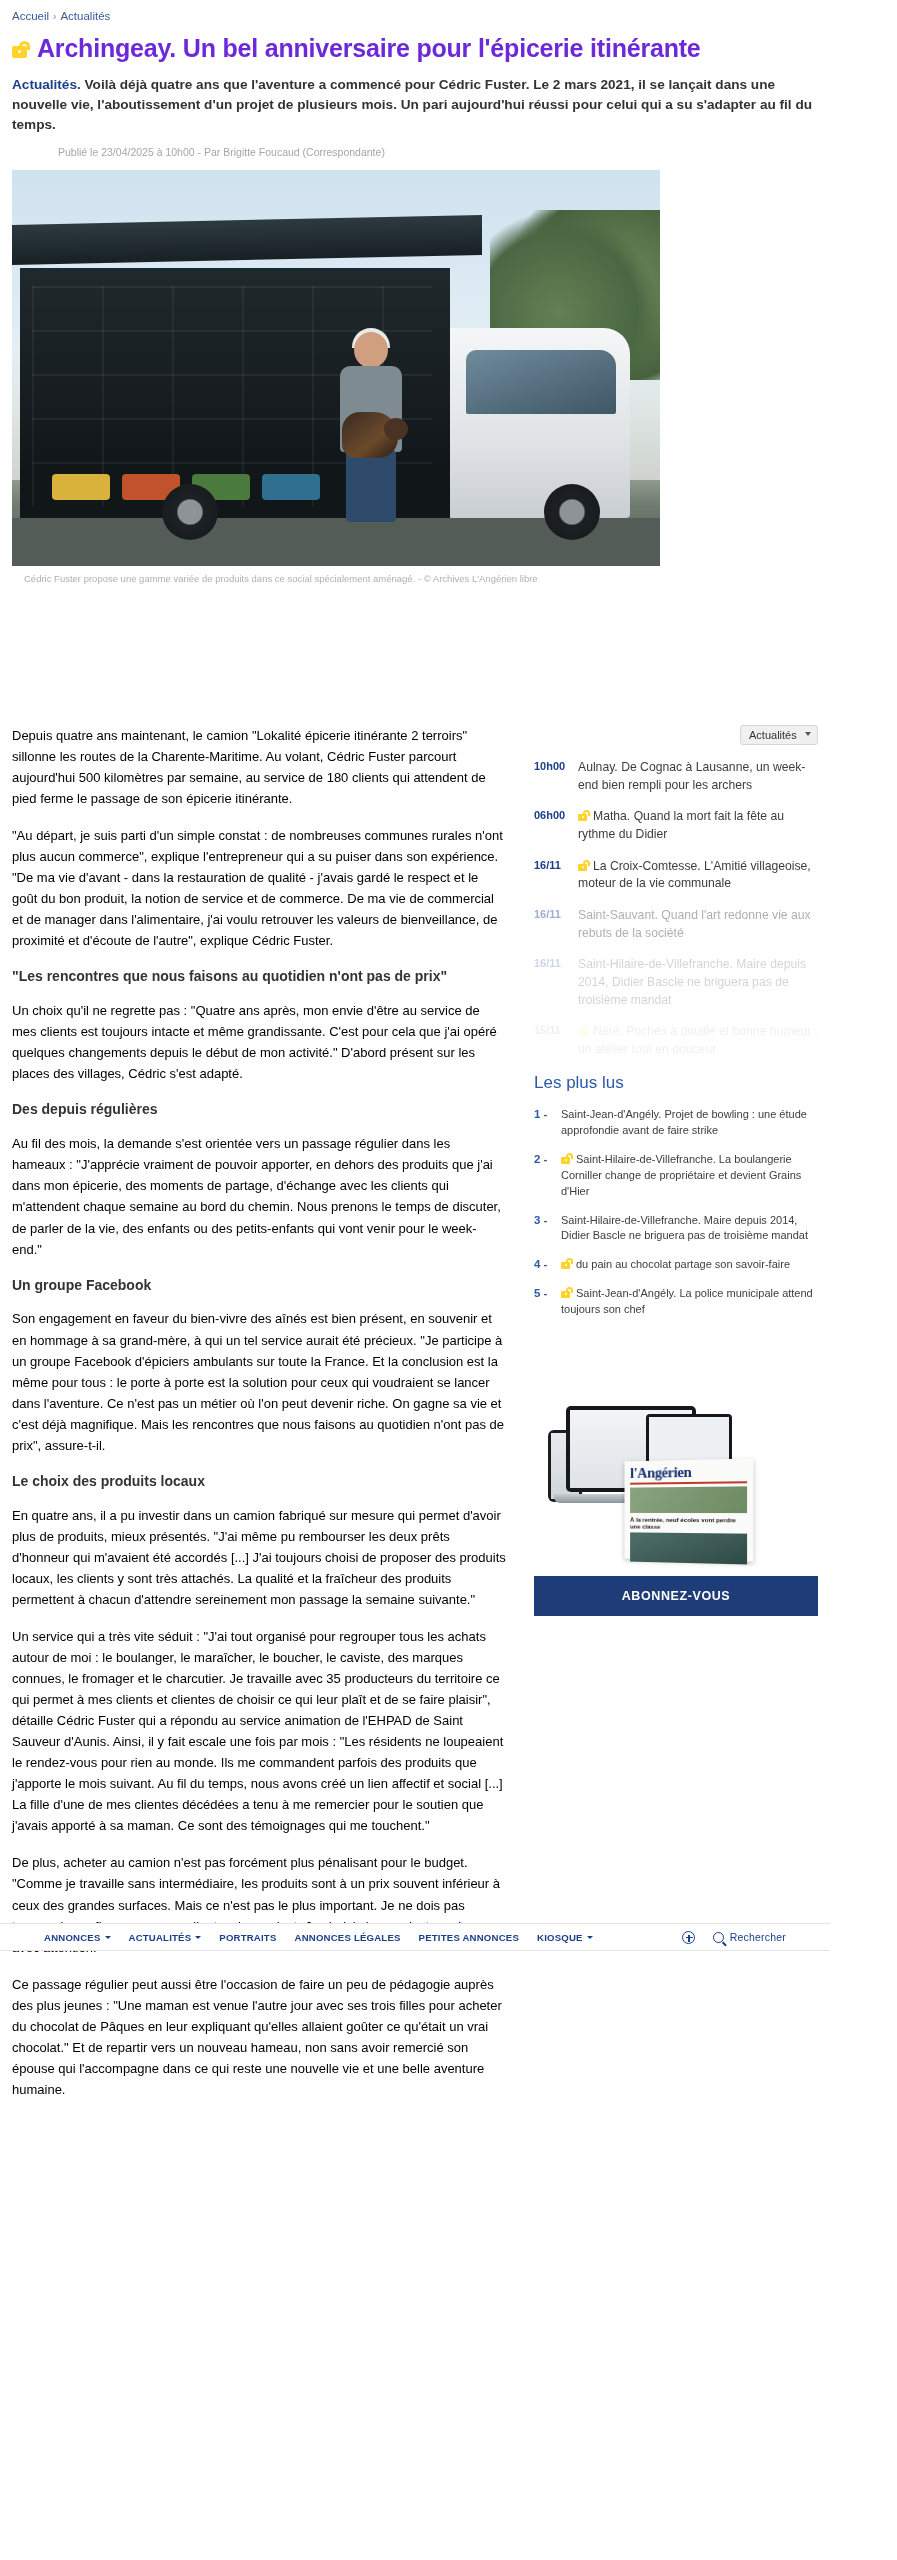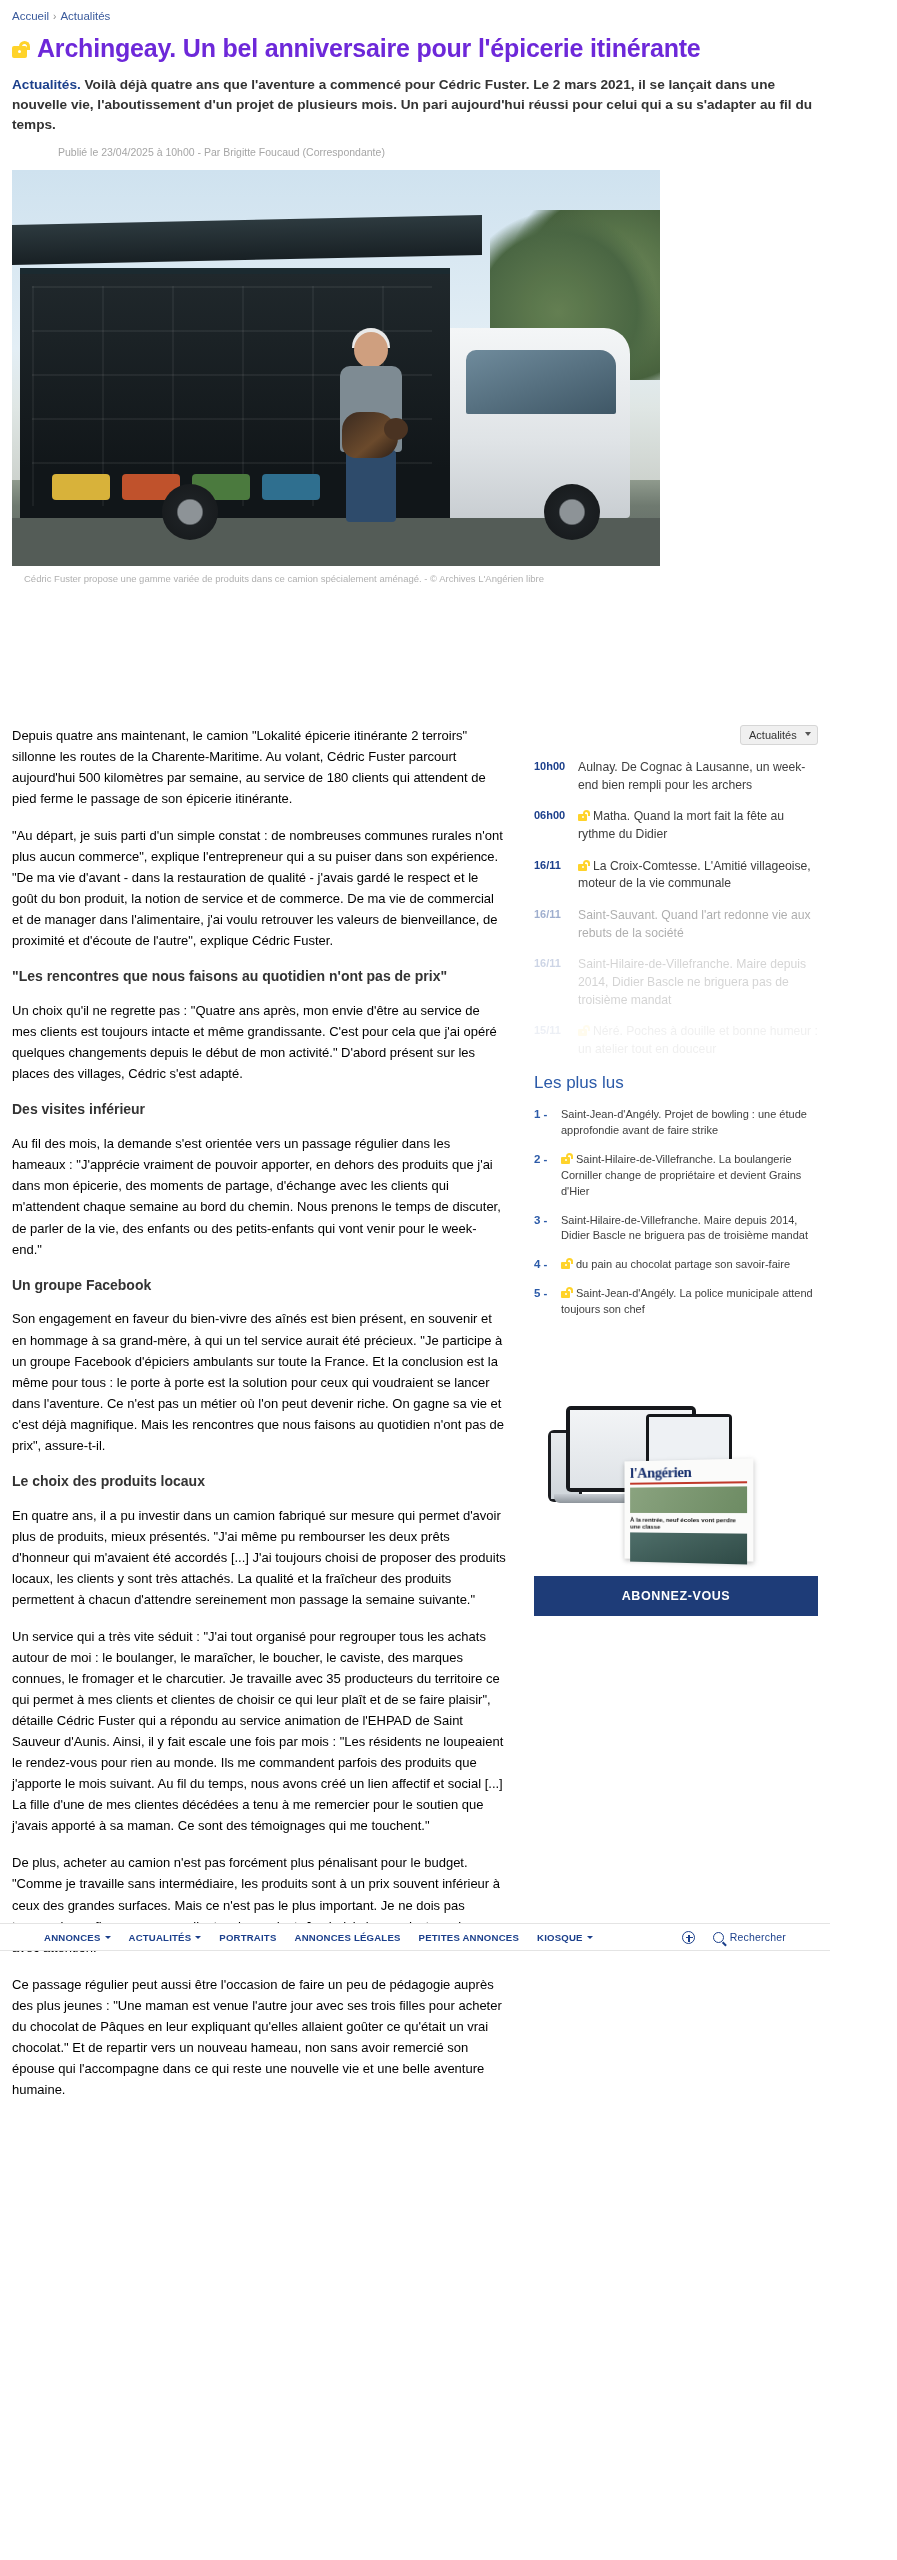--- a/index.html
+++ b/index.html
@@ -282,7 +282,7 @@
       <div class="wheel" style="left:150px;"></div>
       <div class="wheel" style="right:60px;"></div>
     </div>
-    <div class="caption">Cédric Fuster propose une gamme variée de produits dans ce camion spécialement aménagé. - © Archives L'Angérien libre</div>
+    <div class="caption">Cédric Fuster propose une gamme variée de produits dans ce social spécialement aménagé. - © Archives L'Angérien libre</div>
   </div>
 
   <div class="columns">

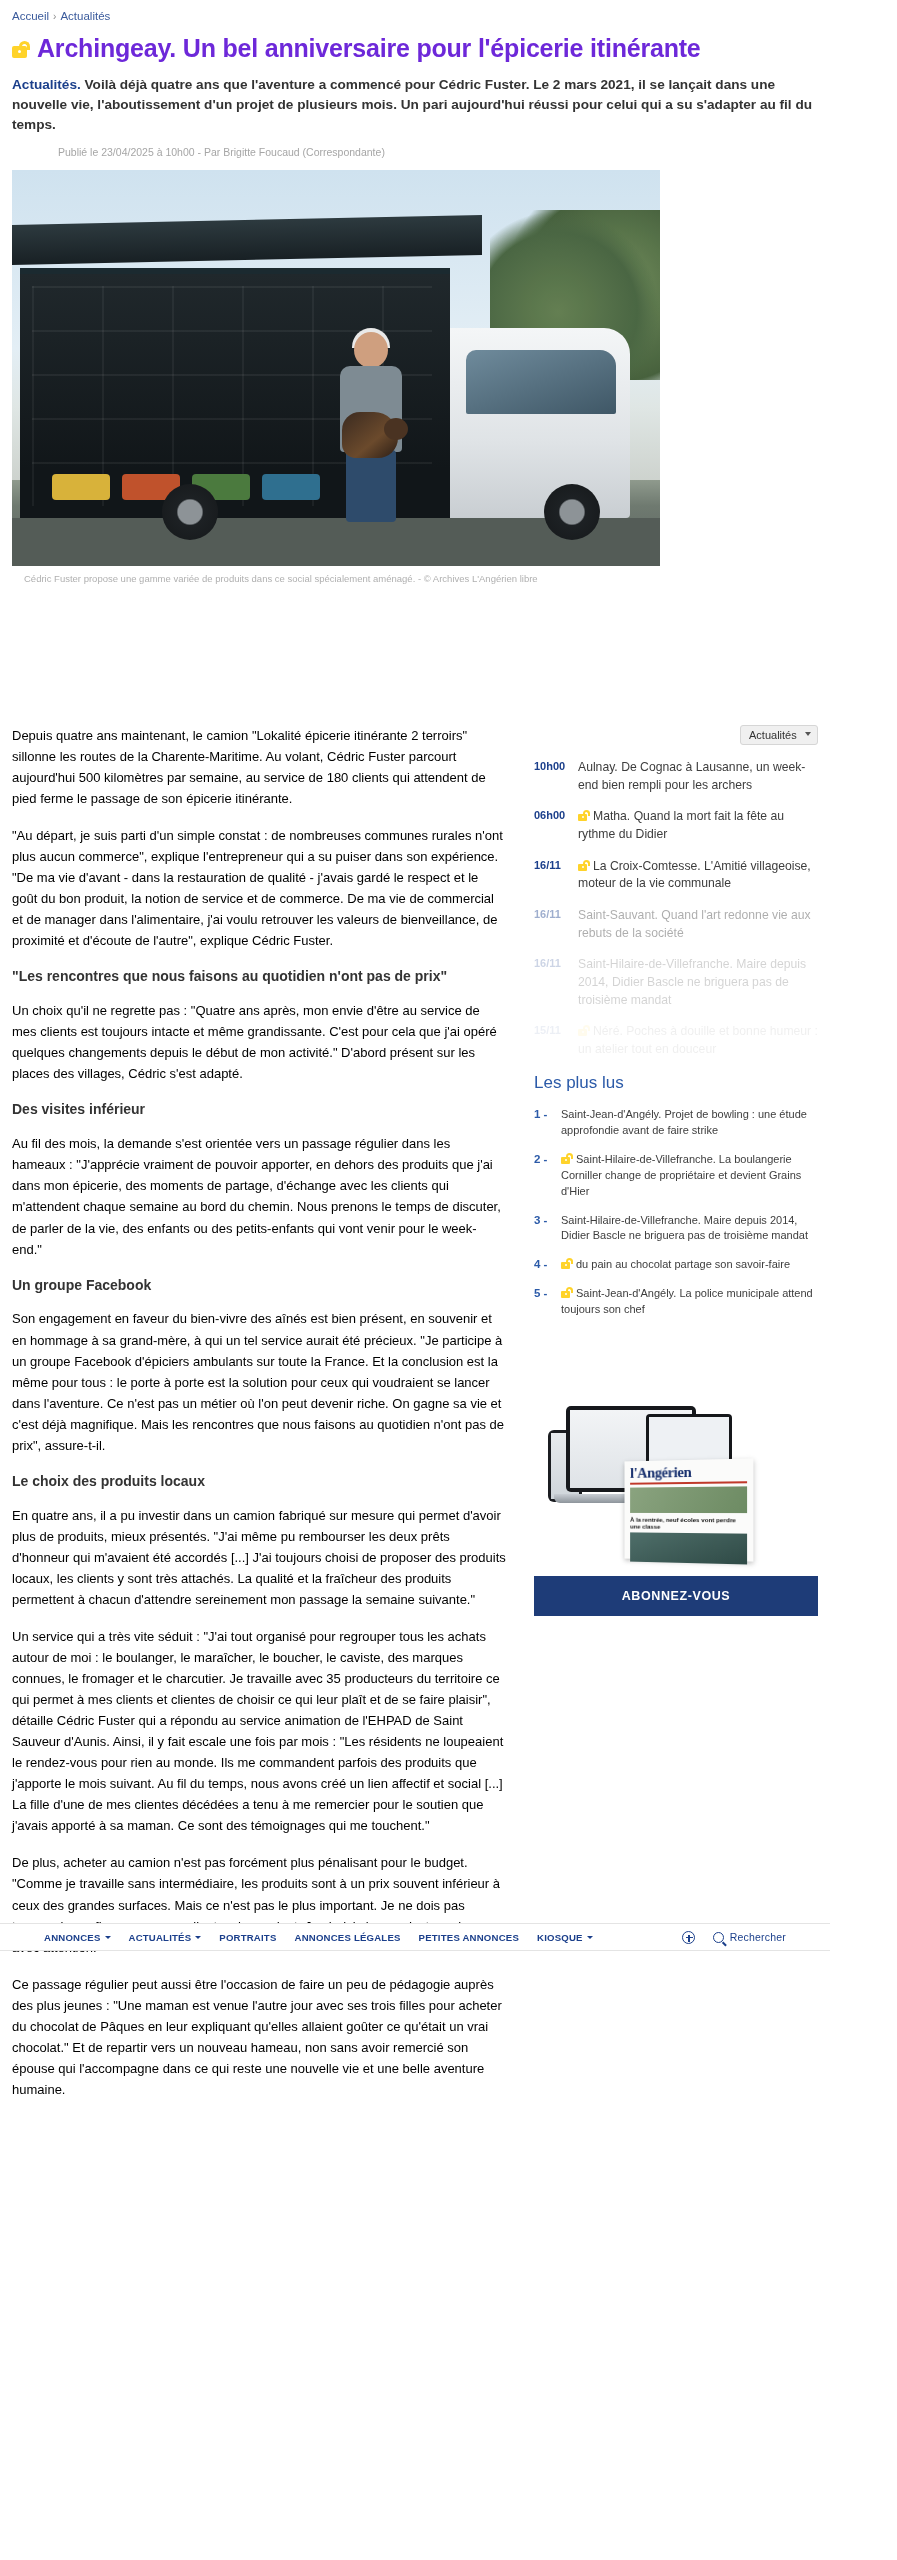--- a/index.html
+++ b/index.html
@@ -292,7 +292,7 @@
         <p class="body-p">"Au départ, je suis parti d'un simple constat : de nombreuses communes rurales n'ont plus aucun commerce", explique l'entrepreneur qui a su puiser dans son expérience. "De ma vie d'avant - dans la restauration de qualité - j'avais gardé le respect et le goût du bon produit, la notion de service et de commerce. De ma vie de commercial et de manager dans l'alimentaire, j'ai voulu retrouver les valeurs de bienveillance, de proximité et d'écoute de l'autre", explique Cédric Fuster.</p>
         <h2 class="sub">"Les rencontres que nous faisons au quotidien n'ont pas de prix"</h2>
         <p class="body-p">Un choix qu'il ne regrette pas : "Quatre ans après, mon envie d'être au service de mes clients est toujours intacte et même grandissante. C'est pour cela que j'ai opéré quelques changements depuis le début de mon activité." D'abord présent sur les places des villages, Cédric s'est adapté.</p>
-        <h2 class="sub">Des visites inférieur</h2>
+        <h2 class="sub">Des depuis régulières</h2>
         <p class="body-p">Au fil des mois, la demande s'est orientée vers un passage régulier dans les hameaux : "J'apprécie vraiment de pouvoir apporter, en dehors des produits que j'ai dans mon épicerie, des moments de partage, d'échange avec les clients qui m'attendent chaque semaine au bord du chemin. Nous prenons le temps de discuter, de parler de la vie, des enfants ou des petits-enfants qui vont venir pour le week-end."</p>
         <h2 class="sub">Un groupe Facebook</h2>
         <p class="body-p">Son engagement en faveur du bien-vivre des aînés est bien présent, en souvenir et en hommage à sa grand-mère, à qui un tel service aurait été précieux. "Je participe à un groupe Facebook d'épiciers ambulants sur toute la France. Et la conclusion est la même pour tous : le porte à porte est la solution pour ceux qui voudraient se lancer dans l'aventure. Ce n'est pas un métier où l'on peut devenir riche. On gagne sa vie et c'est déjà magnifique. Mais les rencontres que nous faisons au quotidien n'ont pas de prix", assure-t-il.</p>

